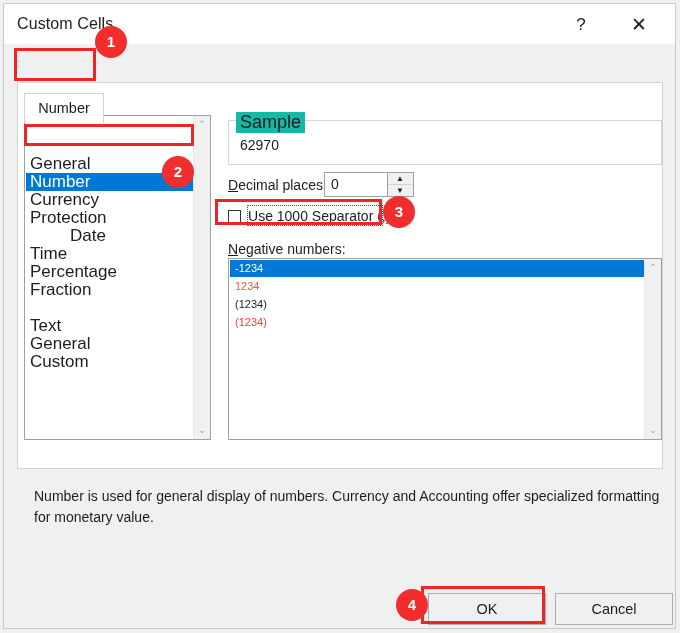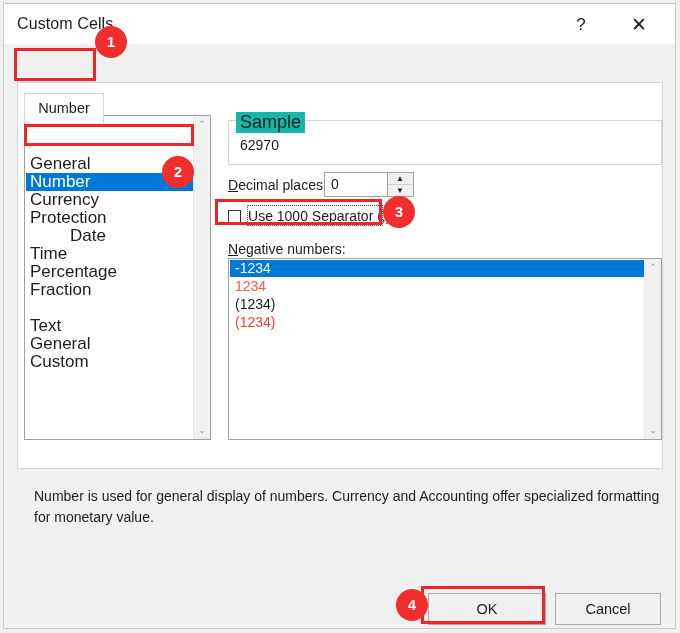--- a/index.html
+++ b/index.html
@@ -300,7 +300,7 @@
     left: 1px;
     width: 415px;
     height: 17px;
-    font-size: 14px;
+    font-size: 11px;
     line-height: 17px;
     padding-left: 5px;
     box-sizing: border-box;

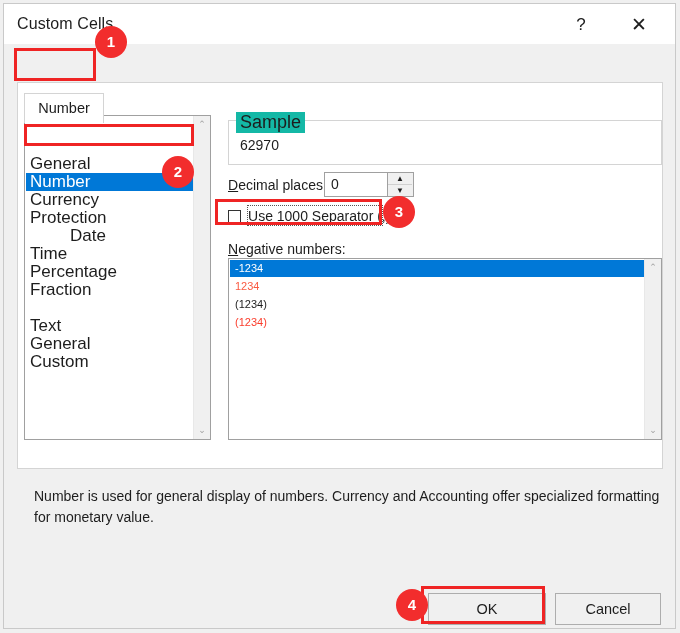--- a/index.html
+++ b/index.html
@@ -338,7 +338,7 @@
     cursor: default;
   }
   #ok-button { left: 424px; top: 589px; width: 118px; }
-  #cancel-button { left: 551px; top: 589px; width: 106px; }
+  #cancel-button { left: 551px; top: 589px; width: 118px; }
 
   
   #watermark {

